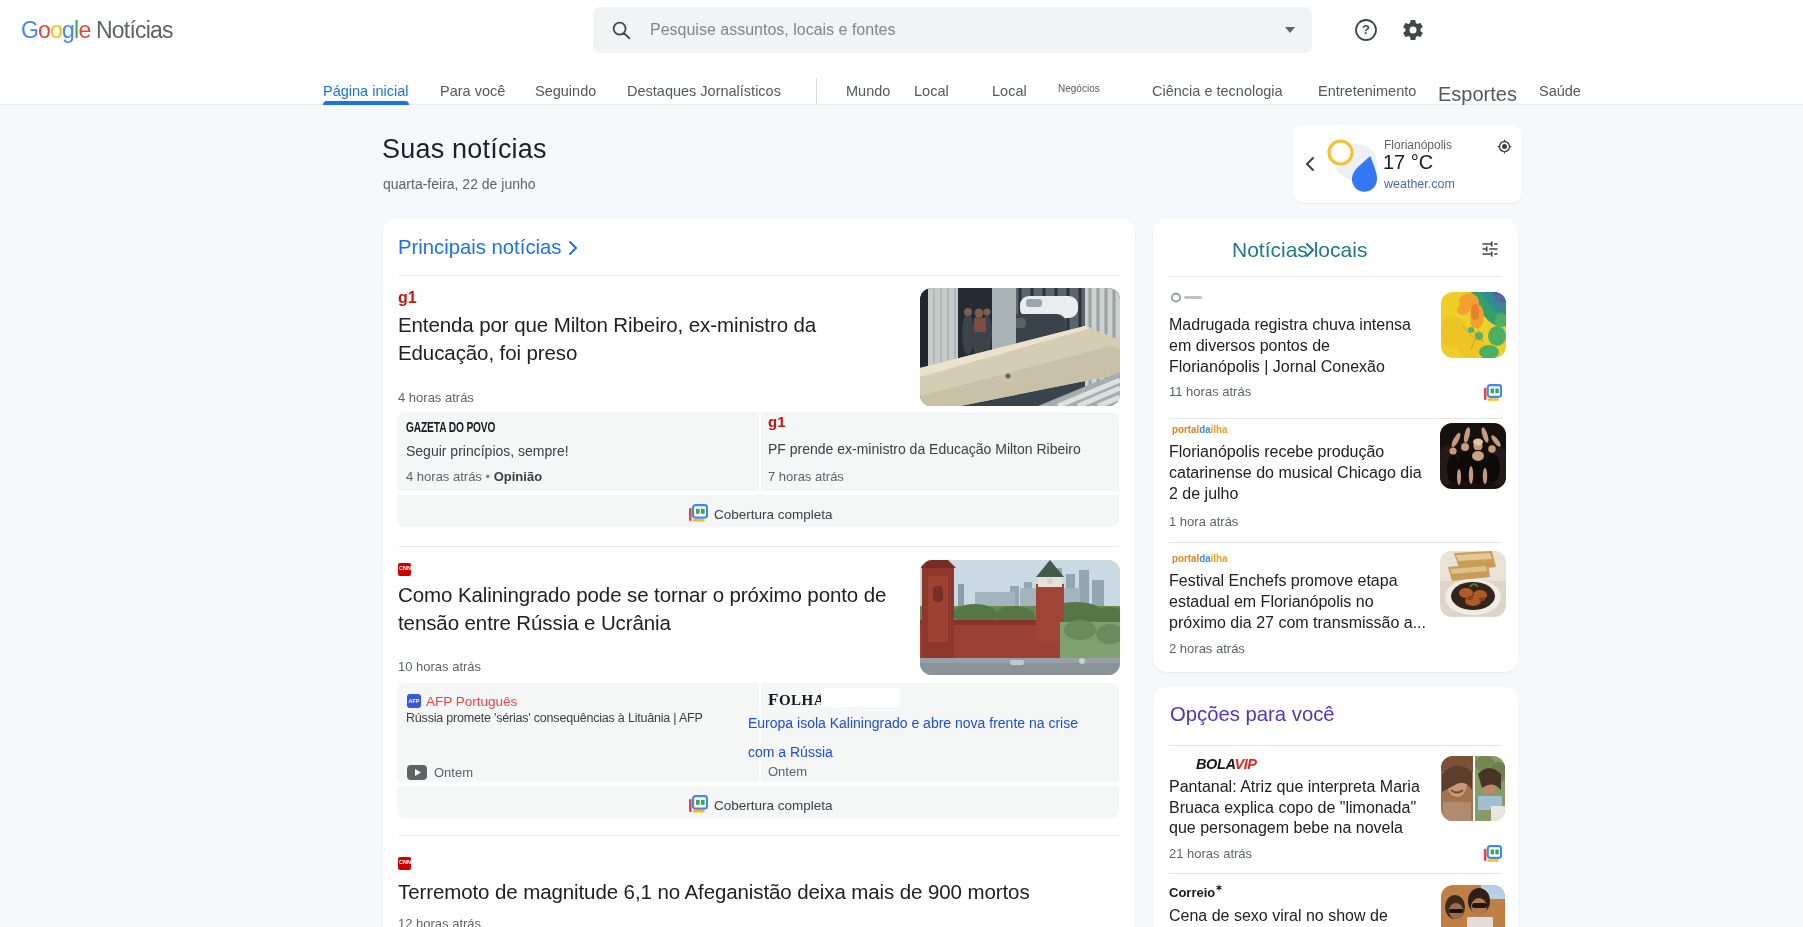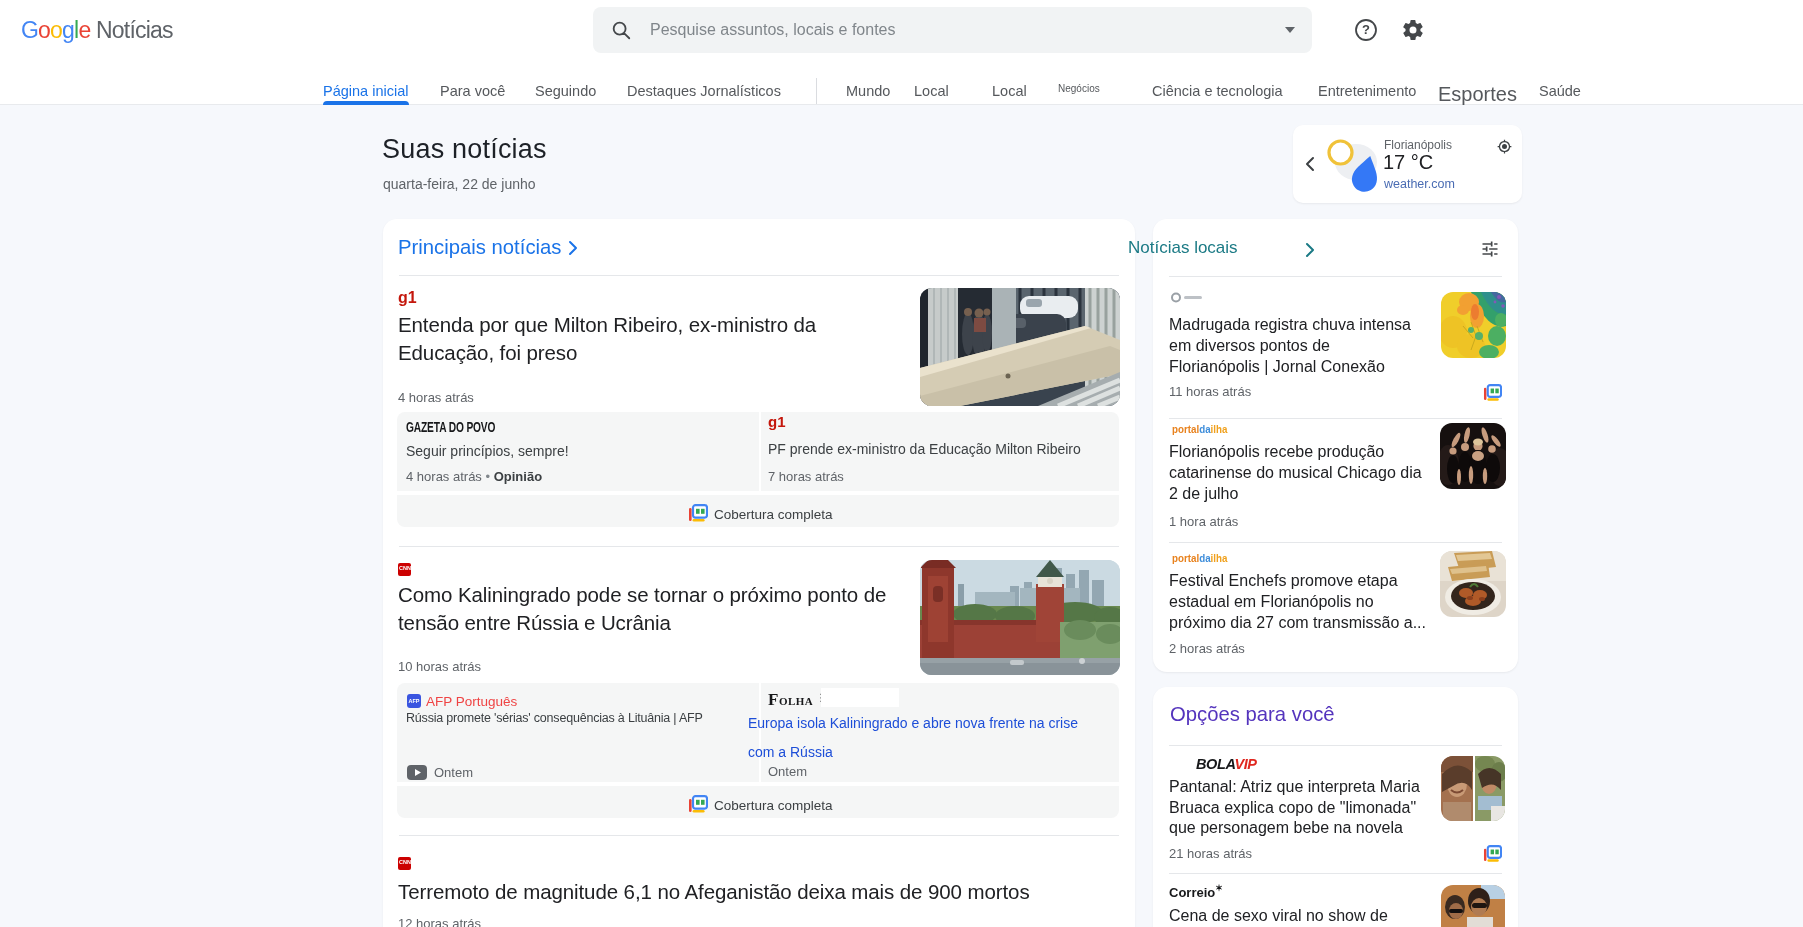--- a/index.html
+++ b/index.html
@@ -253,7 +253,7 @@
 <div class="meta" style="left:398px;top:916px;">12 horas atrás</div>
 
 <div class="card" style="left:1153px;top:219px;width:365px;height:453px;"></div>
-<div class="abs" style="left:1128px;top:238px;font-size:17px;color:#1b7a85;">Notícias locais</div>
+<div class="abs" style="left:1232px;top:238px;font-size:21px;color:#1b7a85;">Notícias locais</div>
 <svg class="abs" style="left:1303px;top:242px;" width="14" height="16" viewBox="0 0 12 16">
     <path d="M3 2l6 6-6 6" fill="none" stroke="#1b7a85" stroke-width="2" stroke-linecap="round" stroke-linejoin="round"></path>
   </svg>

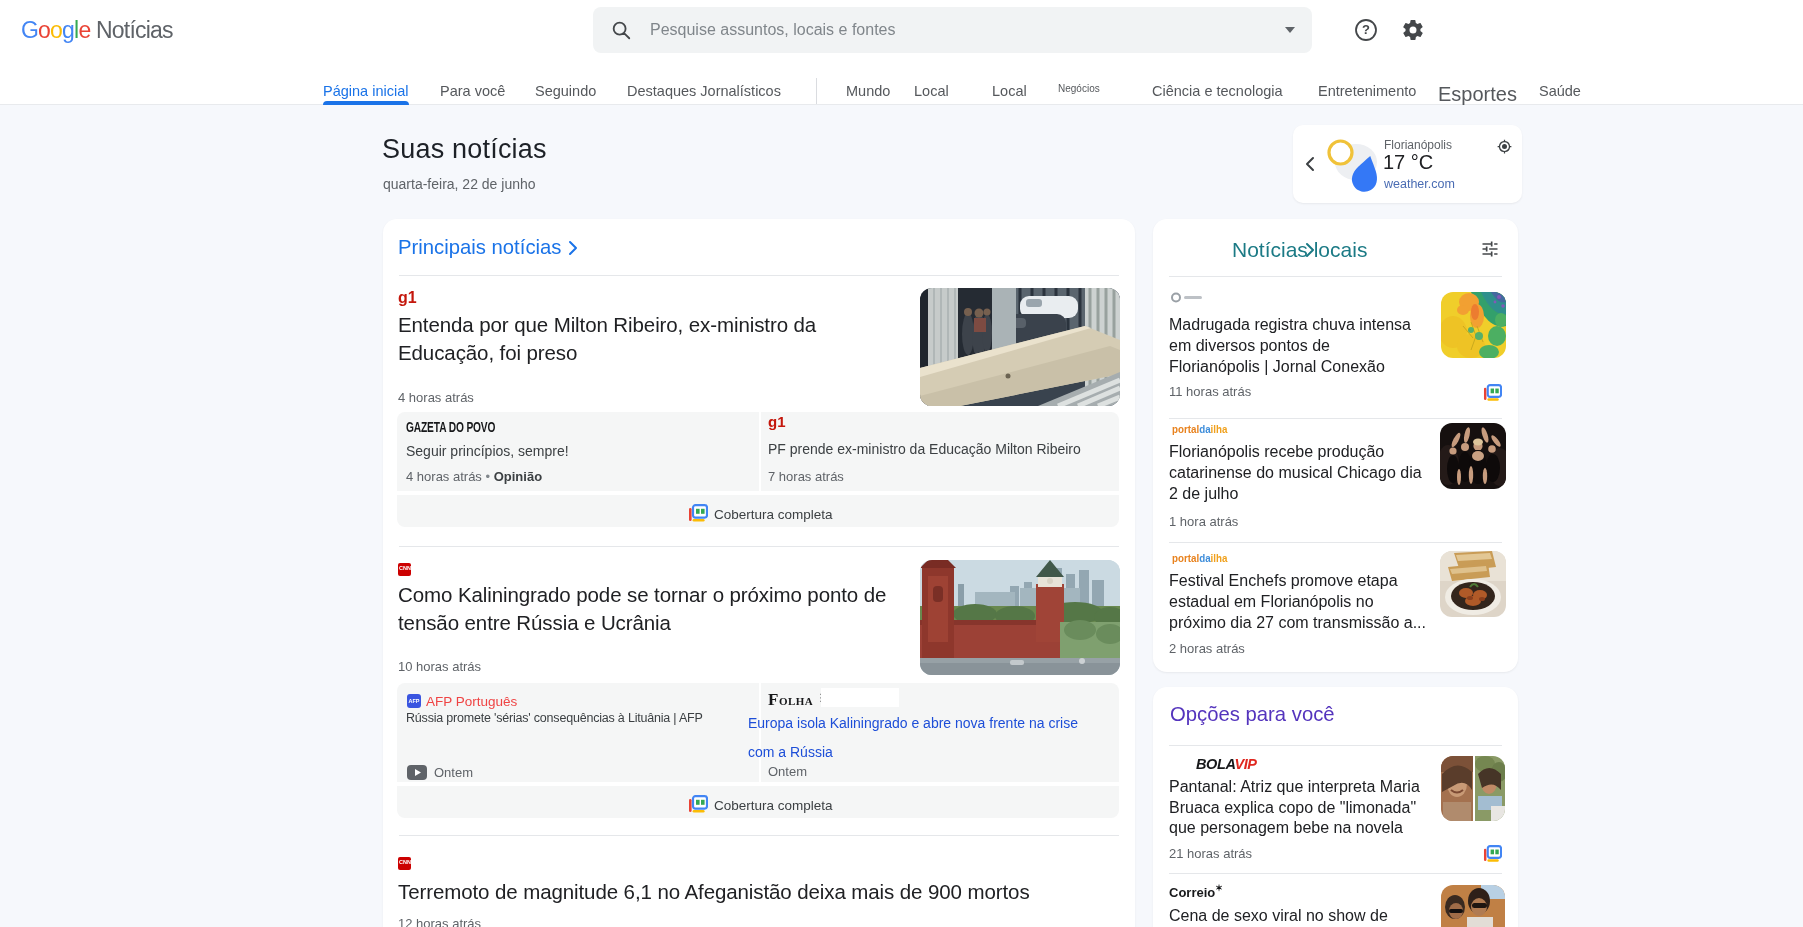--- a/index.html
+++ b/index.html
@@ -229,7 +229,7 @@
   </svg>
 <div class="meta" style="left:434px;top:765px;">Ontem</div>
 
-<div class="abs" style="left:768px;top:690px;font-family:'Liberation Serif',serif;font-size:17px;font-weight:bold;color:#17181a;letter-spacing:0.5px;">F<span style="font-size:11px;">OLHA</span></div>
+<div class="abs" style="left:768px;top:690px;font-family:'Liberation Serif',serif;font-size:17px;font-weight:bold;color:#17181a;letter-spacing:0.5px;">F<span style="font-size:15px;">OLHA</span></div>
 <div class="abs" style="left:816px;top:692px;font-size:10px;color:#454545;">⋮</div>
 <div class="abs" style="left:821px;top:688px;width:78px;height:19px;background:#fff;"></div>
 <div class="abs" style="left:748px;top:709px;font-size:14px;line-height:28.5px;color:#1d4ed8;">Europa isola Kaliningrado e abre nova frente na crise<br>com a Rússia</div>

